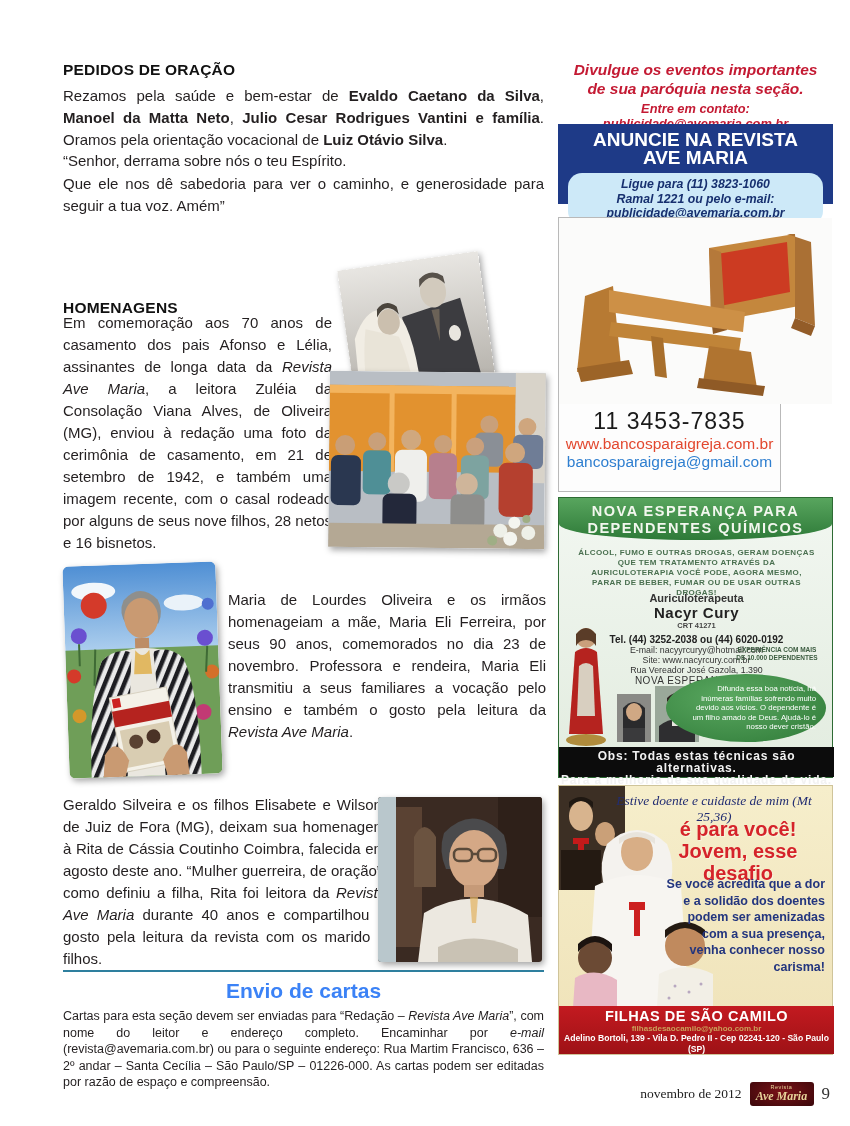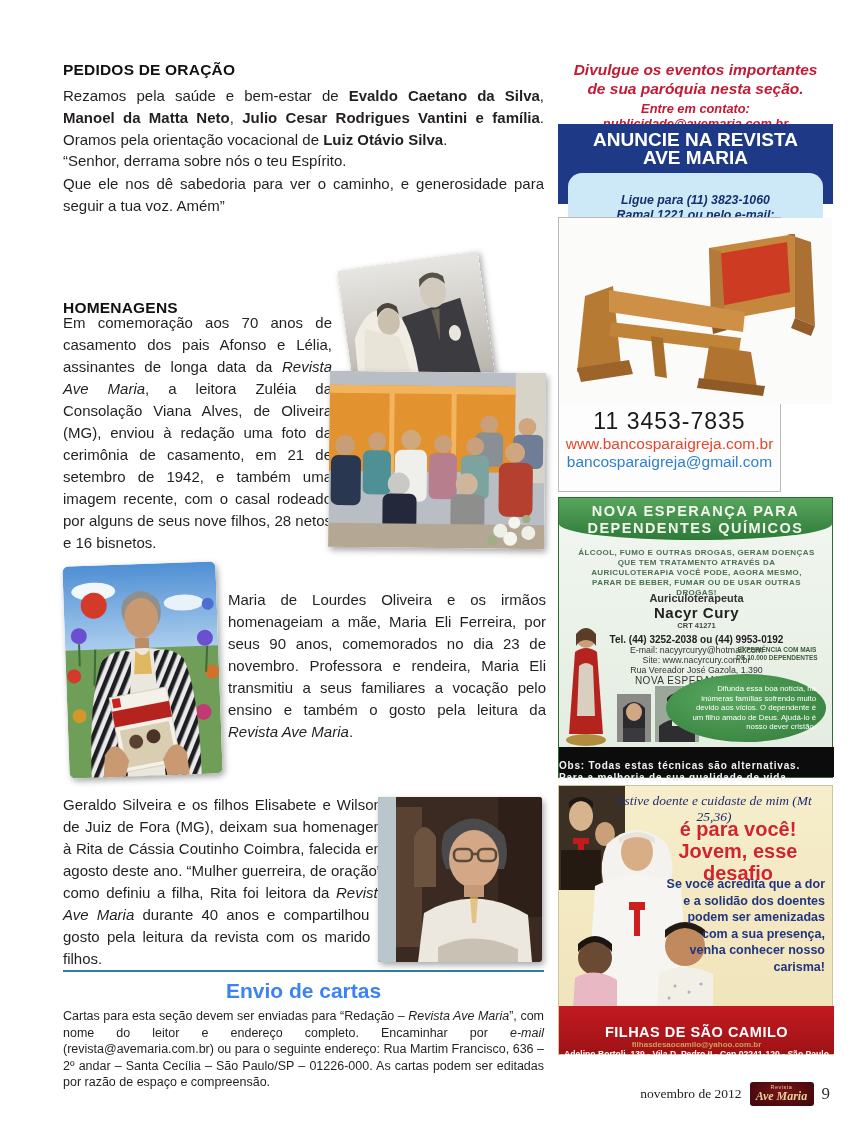--- a/index.html
+++ b/index.html
@@ -22,7 +22,7 @@
   .promo-contact{color:#c41a33;font-weight:bold;font-style:italic;text-align:center;font-size:12.8px;}
   .anuncie{background:#1e3a87;text-align:center;padding-top:5px;box-sizing:border-box;}
   .anuncie-title{color:#fff;font-weight:bold;font-size:19px;line-height:21px;}
-  .anuncie-inner{background:#cde9f8;border-radius:14px;margin:5px 10px;padding:20px 6px;
+  .anuncie-inner{background:#cde9f8;border-radius:14px;margin:5px 10px;padding:4px 6px;
                  color:#17306f;font-style:italic;font-weight:bold;font-size:12.3px;line-height:14.5px;text-align:center;}
   .pews-ad{background:#fdfdfd;border:1px solid #b9b9b9;box-sizing:border-box;text-align:center;}
   .pews-phone{font-size:23px;color:#1a1a1a;letter-spacing:1px;}

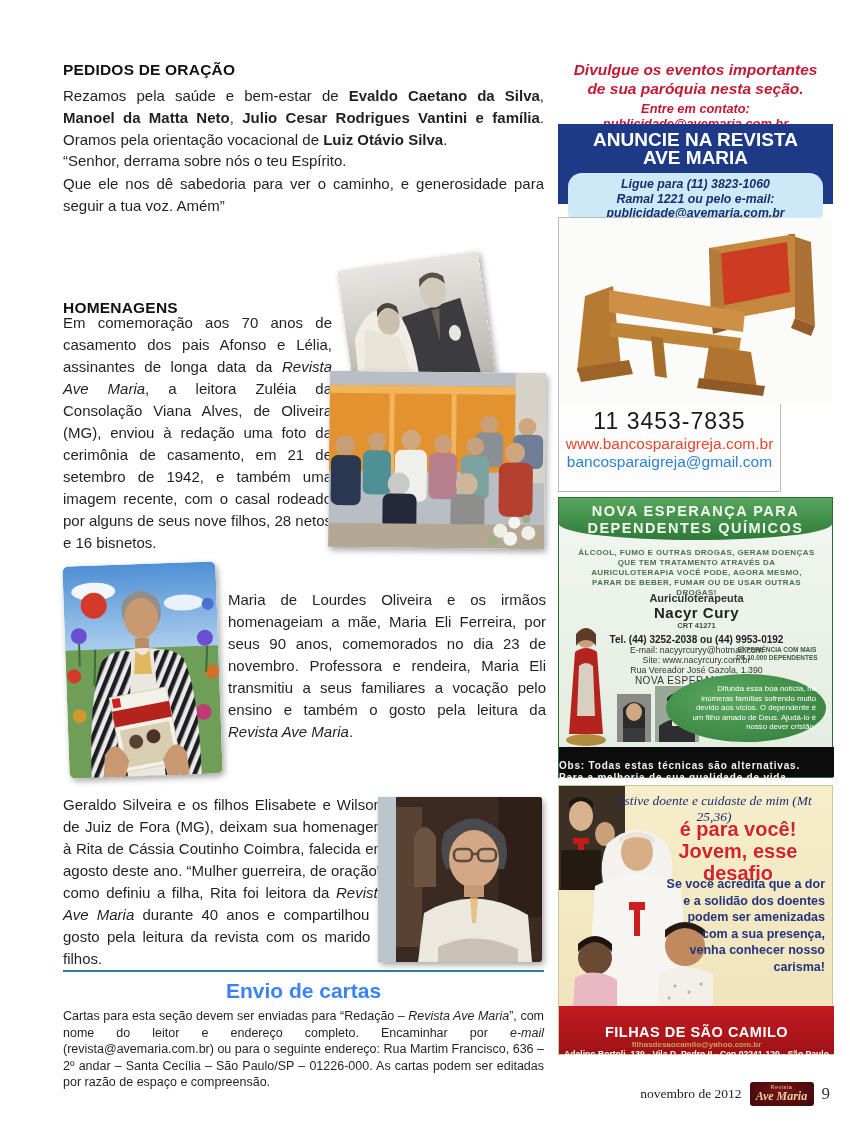--- a/index.html
+++ b/index.html
@@ -274,7 +274,7 @@
       <div class="hope-prof">Auriculoterapeuta</div>
       <div class="hope-name">Nacyr Cury</div>
       <div class="hope-crt">CRT 41271</div>
-      <div class="hope-tel">Tel. (44) 3252-2038 ou (44) 9953-0192</div>
+      <div class="hope-tel">Tel. (44) 3252-2038 ou (44) 6020-0192</div>
       <div class="hope-line">E-mail: nacyyrcuryy@hotmail.com</div>
       <div class="hope-line">Site: www.nacyrcury.com.br</div>
       <div class="hope-line">Rua Vereador José Gazola, 1.390</div>

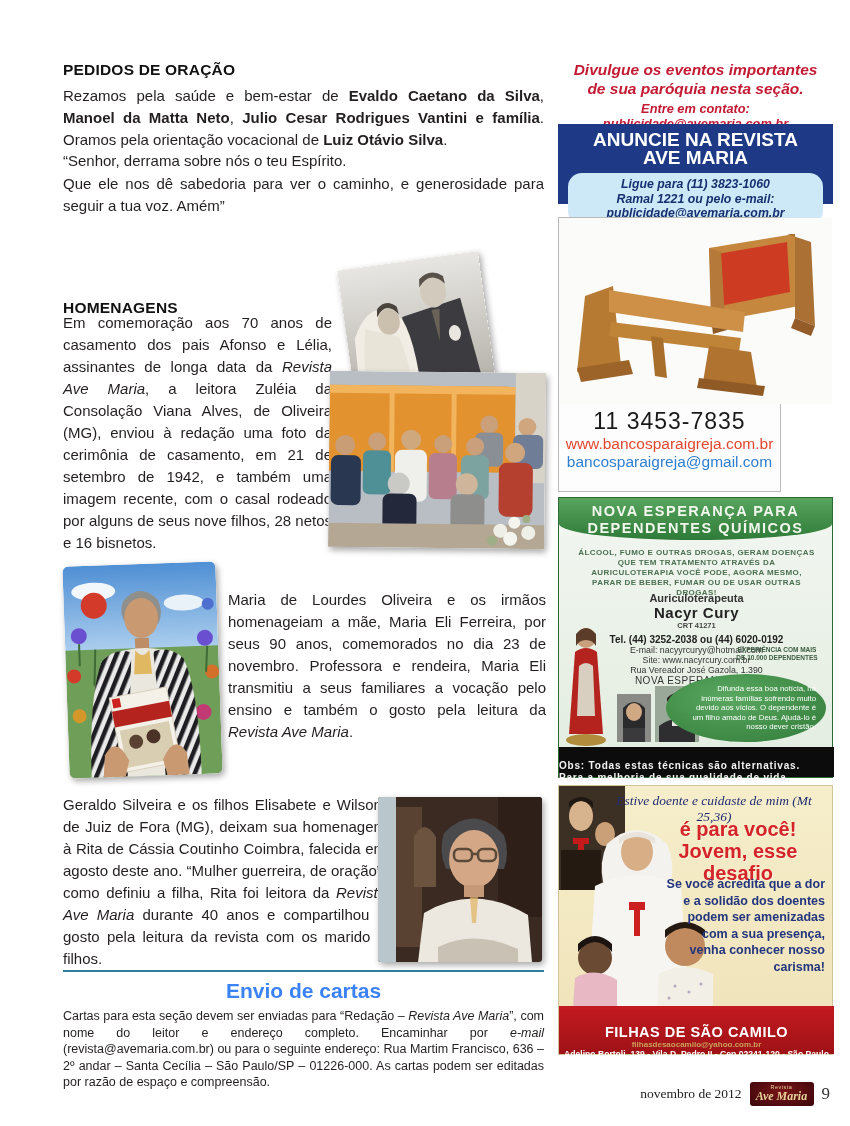--- a/index.html
+++ b/index.html
@@ -43,8 +43,8 @@
   .hope-exp{font-size:6.5px;color:#3c5c40;text-align:center;line-height:8px;font-weight:bold;}
   .hope-oval{background:radial-gradient(ellipse at 40% 35%,#5aa860,#2f7a38);border-radius:50%;
              color:#fff;font-size:7.8px;line-height:9.5px;text-align:right;padding:10px 10px 10px 18px;box-sizing:border-box;}
-  .hope-bar{background:#0c0c0c;color:#f2f2f2;font-weight:bold;font-size:10px;line-height:12px;
-            text-align:left;letter-spacing:.8px;padding-top:13px;box-sizing:border-box;}
+  .hope-bar{background:#0c0c0c;color:#f2f2f2;font-weight:bold;font-size:12px;line-height:12px;
+            text-align:center;letter-spacing:.8px;padding-top:3px;box-sizing:border-box;}
   .cam-ad{background:linear-gradient(#f6eecb,#efe2b8);border:1px solid #cfc49a;box-sizing:border-box;}
   .cam-verse{font-family:"Liberation Serif",serif;font-style:italic;font-weight:normal;
              color:#222d72;font-size:13.5px;text-align:center;}

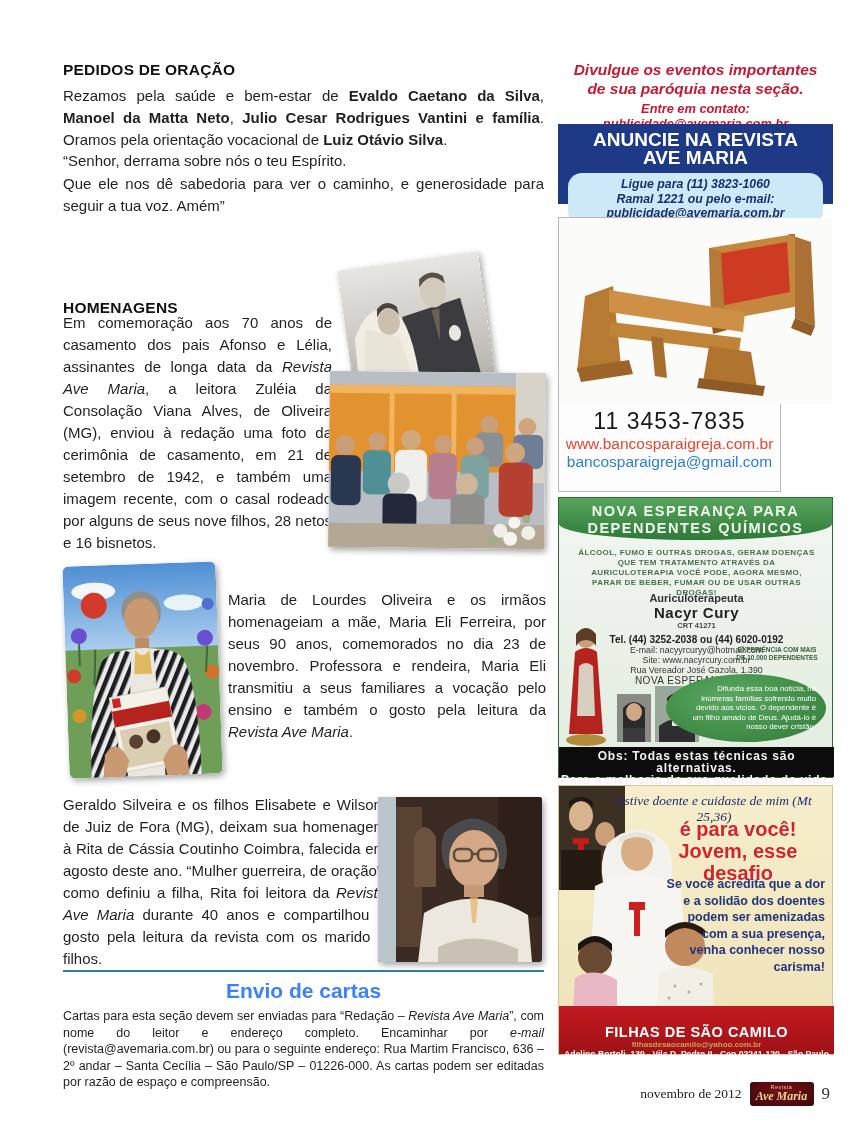--- a/index.html
+++ b/index.html
@@ -51,7 +51,7 @@
   .cam-head{color:#d5232a;font-weight:bold;font-size:20px;line-height:22px;text-align:center;
             text-shadow:1px 1px 0 #f8f4dd;}
   .cam-body{color:#23357e;font-weight:bold;font-size:12.5px;line-height:16.5px;text-align:right;}
-  .cam-bar{background:linear-gradient(#c31a20,#9e1216);text-align:center;color:#fff;box-sizing:border-box;padding-top:18px;}
+  .cam-bar{background:linear-gradient(#c31a20,#9e1216);text-align:center;color:#fff;box-sizing:border-box;padding-top:2px;}
   .cam-org{font-size:14.5px;font-weight:bold;letter-spacing:.5px;}
   .cam-mail{font-size:8px;font-weight:bold;color:#caa05a;line-height:9px;}
   .cam-addr{font-size:8.6px;font-weight:bold;line-height:11px;}

